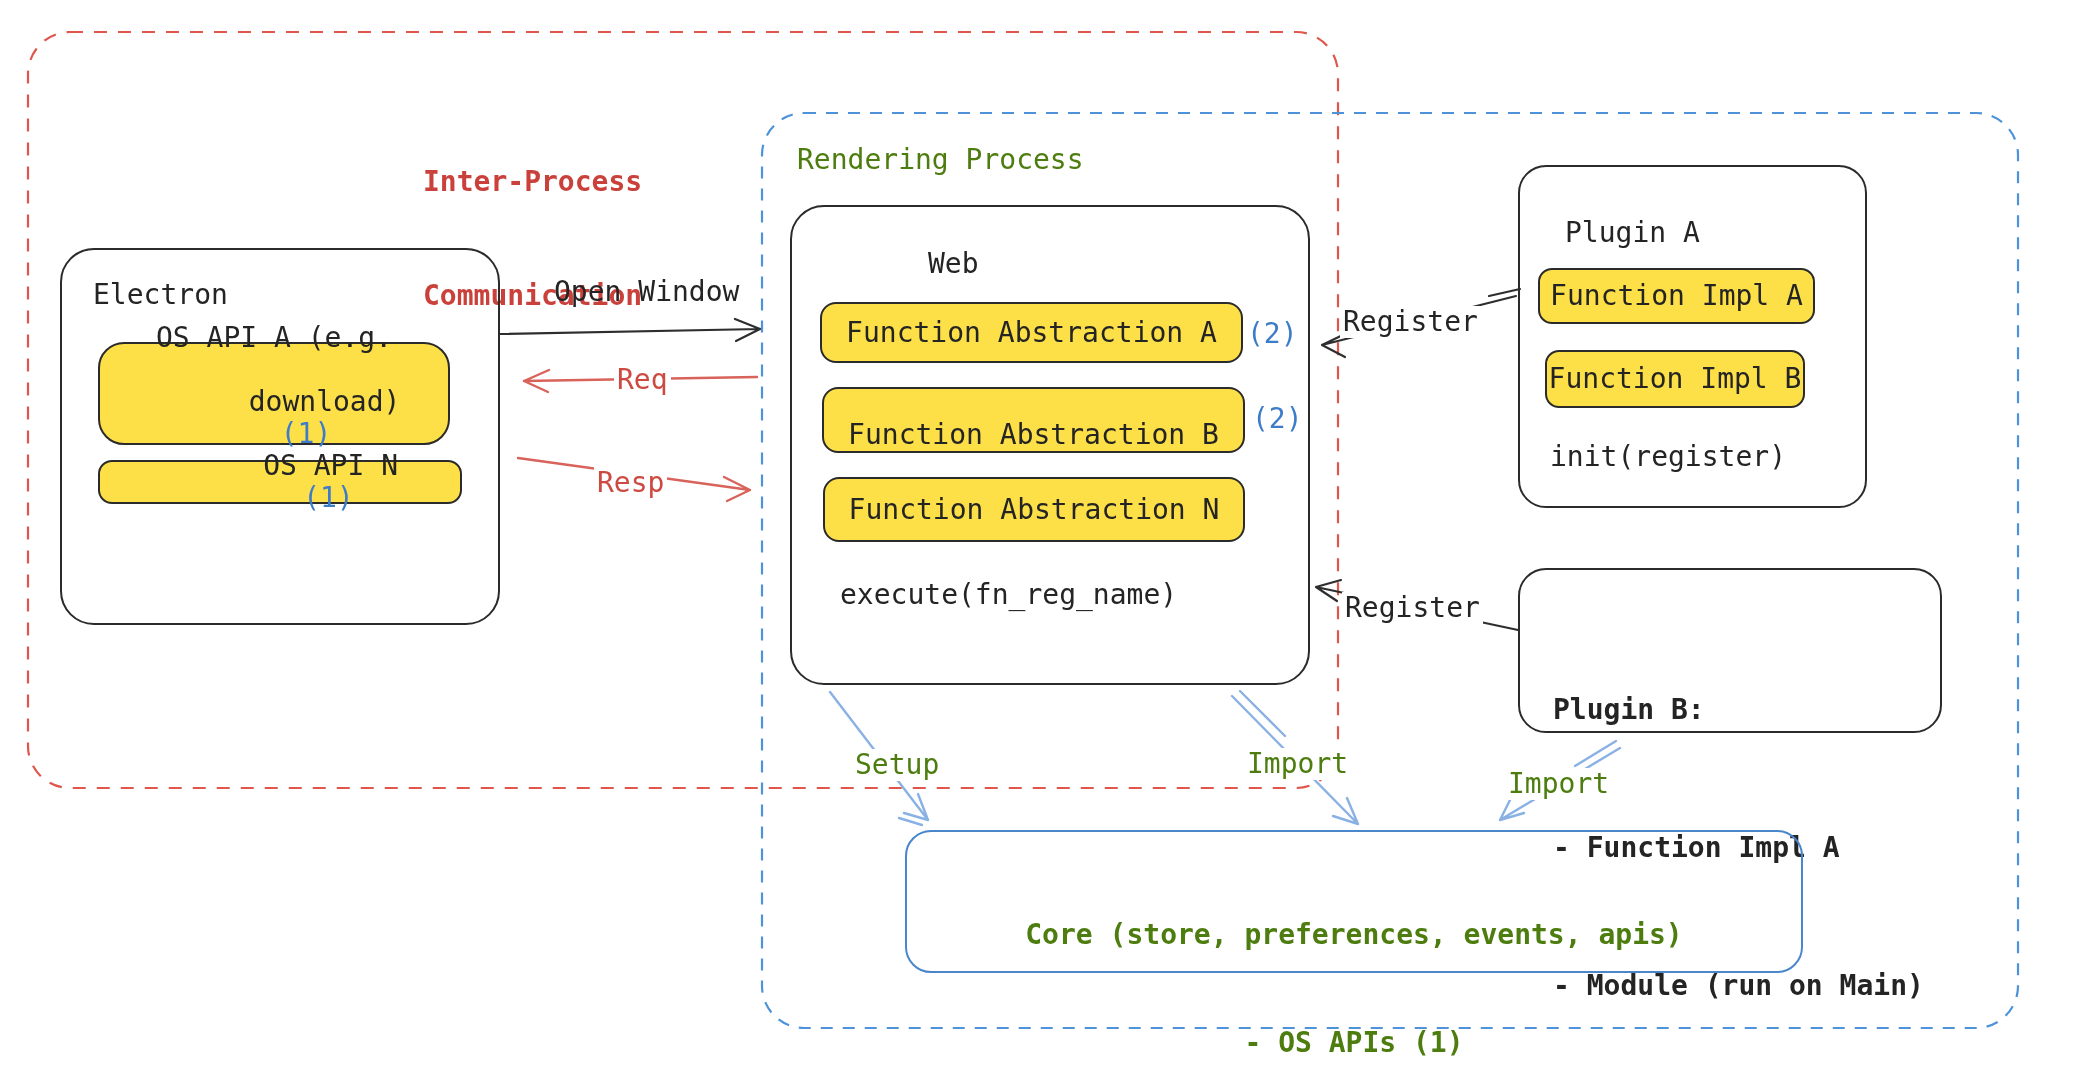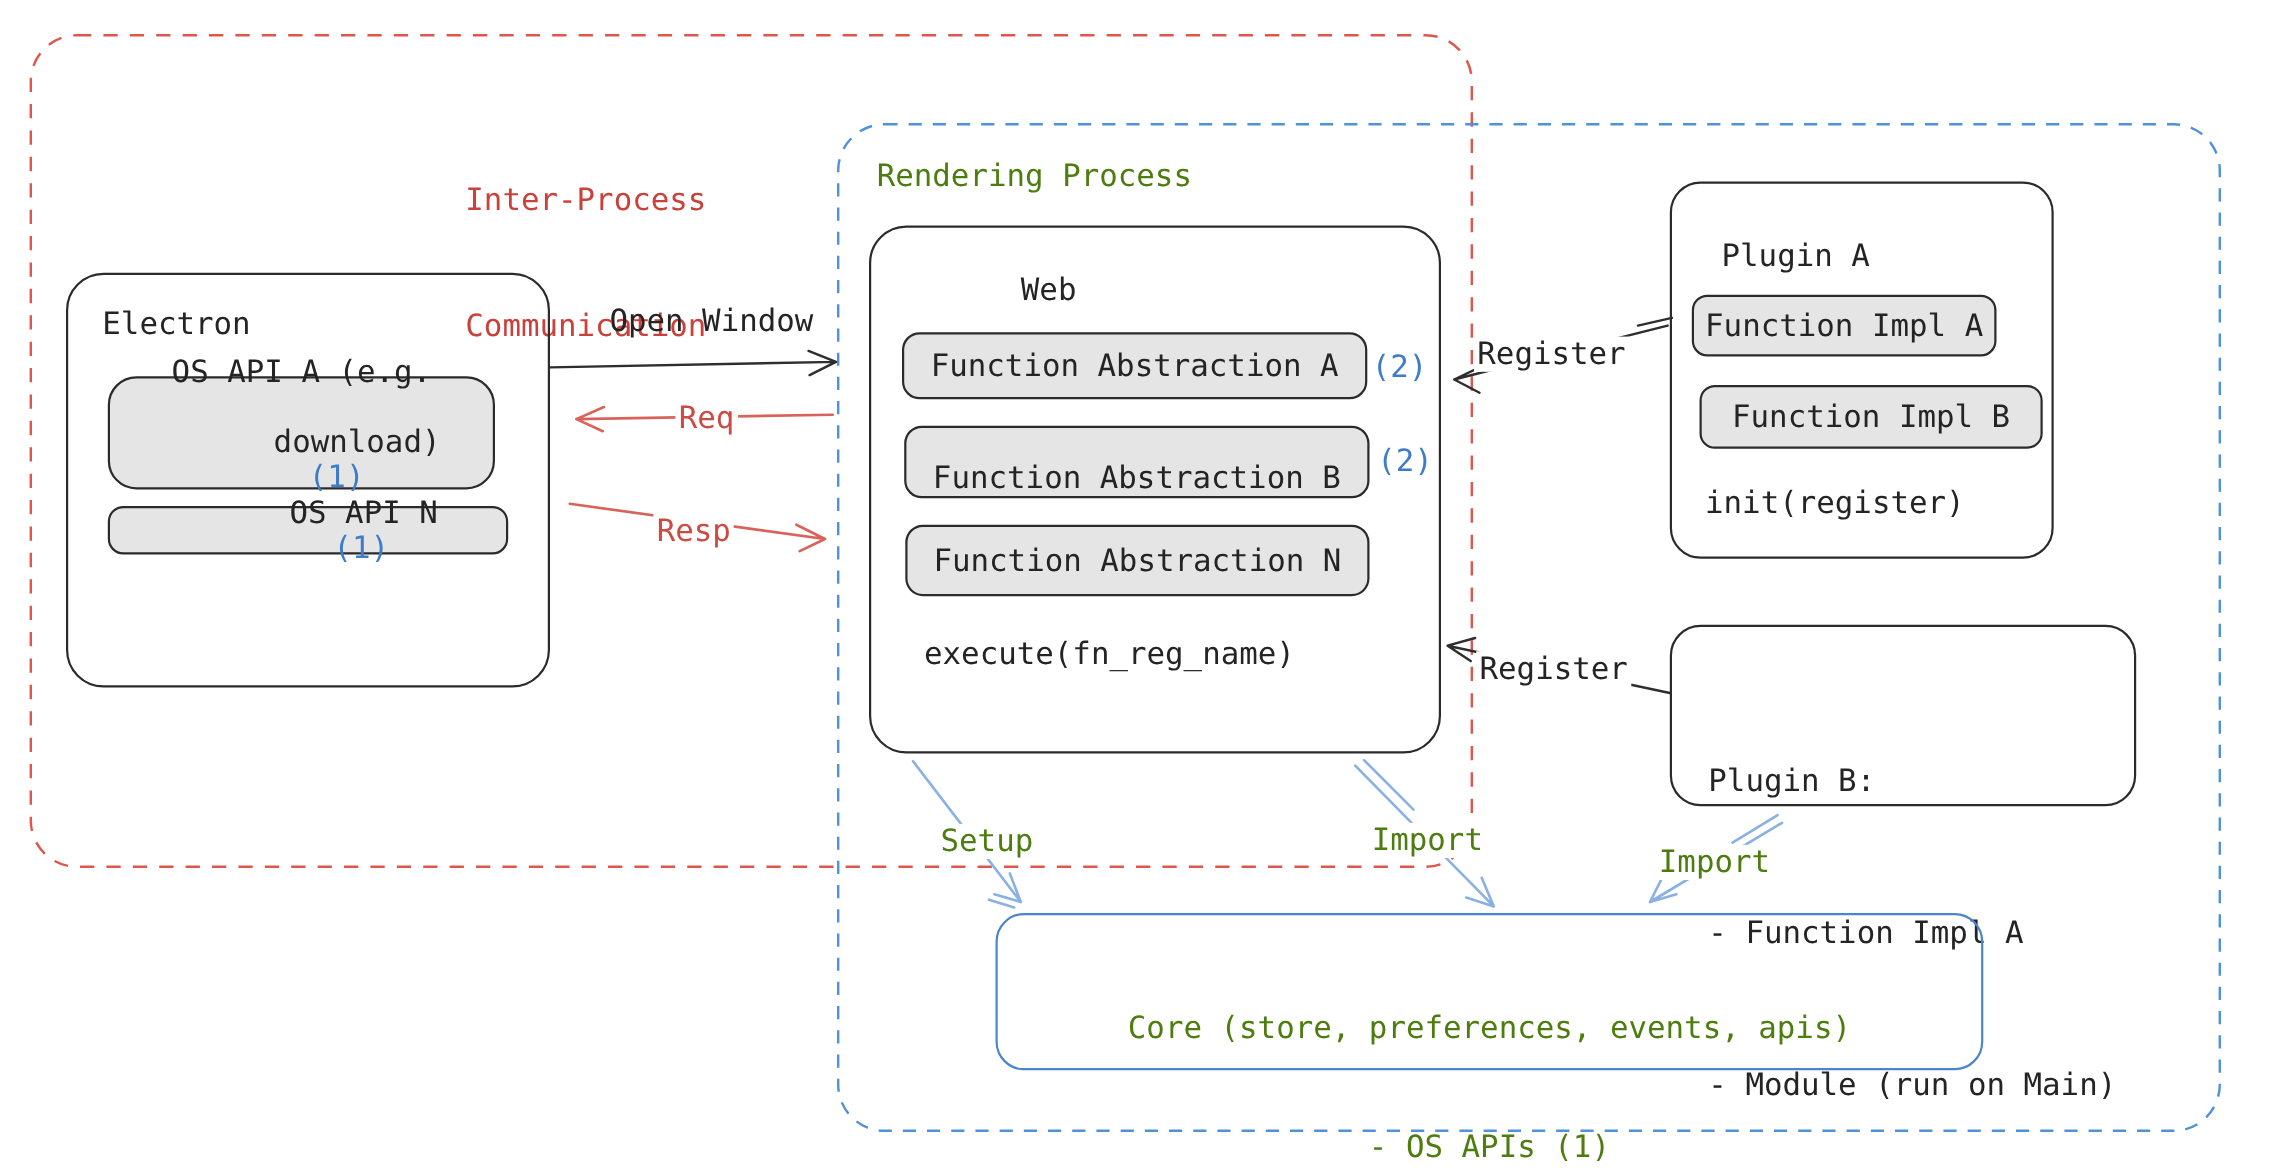--- a/index.html
+++ b/index.html
@@ -33,7 +33,7 @@
   .lightred-t{color:#cd4a42;}
   .badge{color:#3d7cc9;}
   .badge-abs{position:absolute;font-size:28px;line-height:32px;color:#3d7cc9;white-space:pre;}
-  .multiline div{white-space:pre;}
+  .multiline div{white-space:pre;font-weight:bold;}
 </style>
 </head>
 <body>

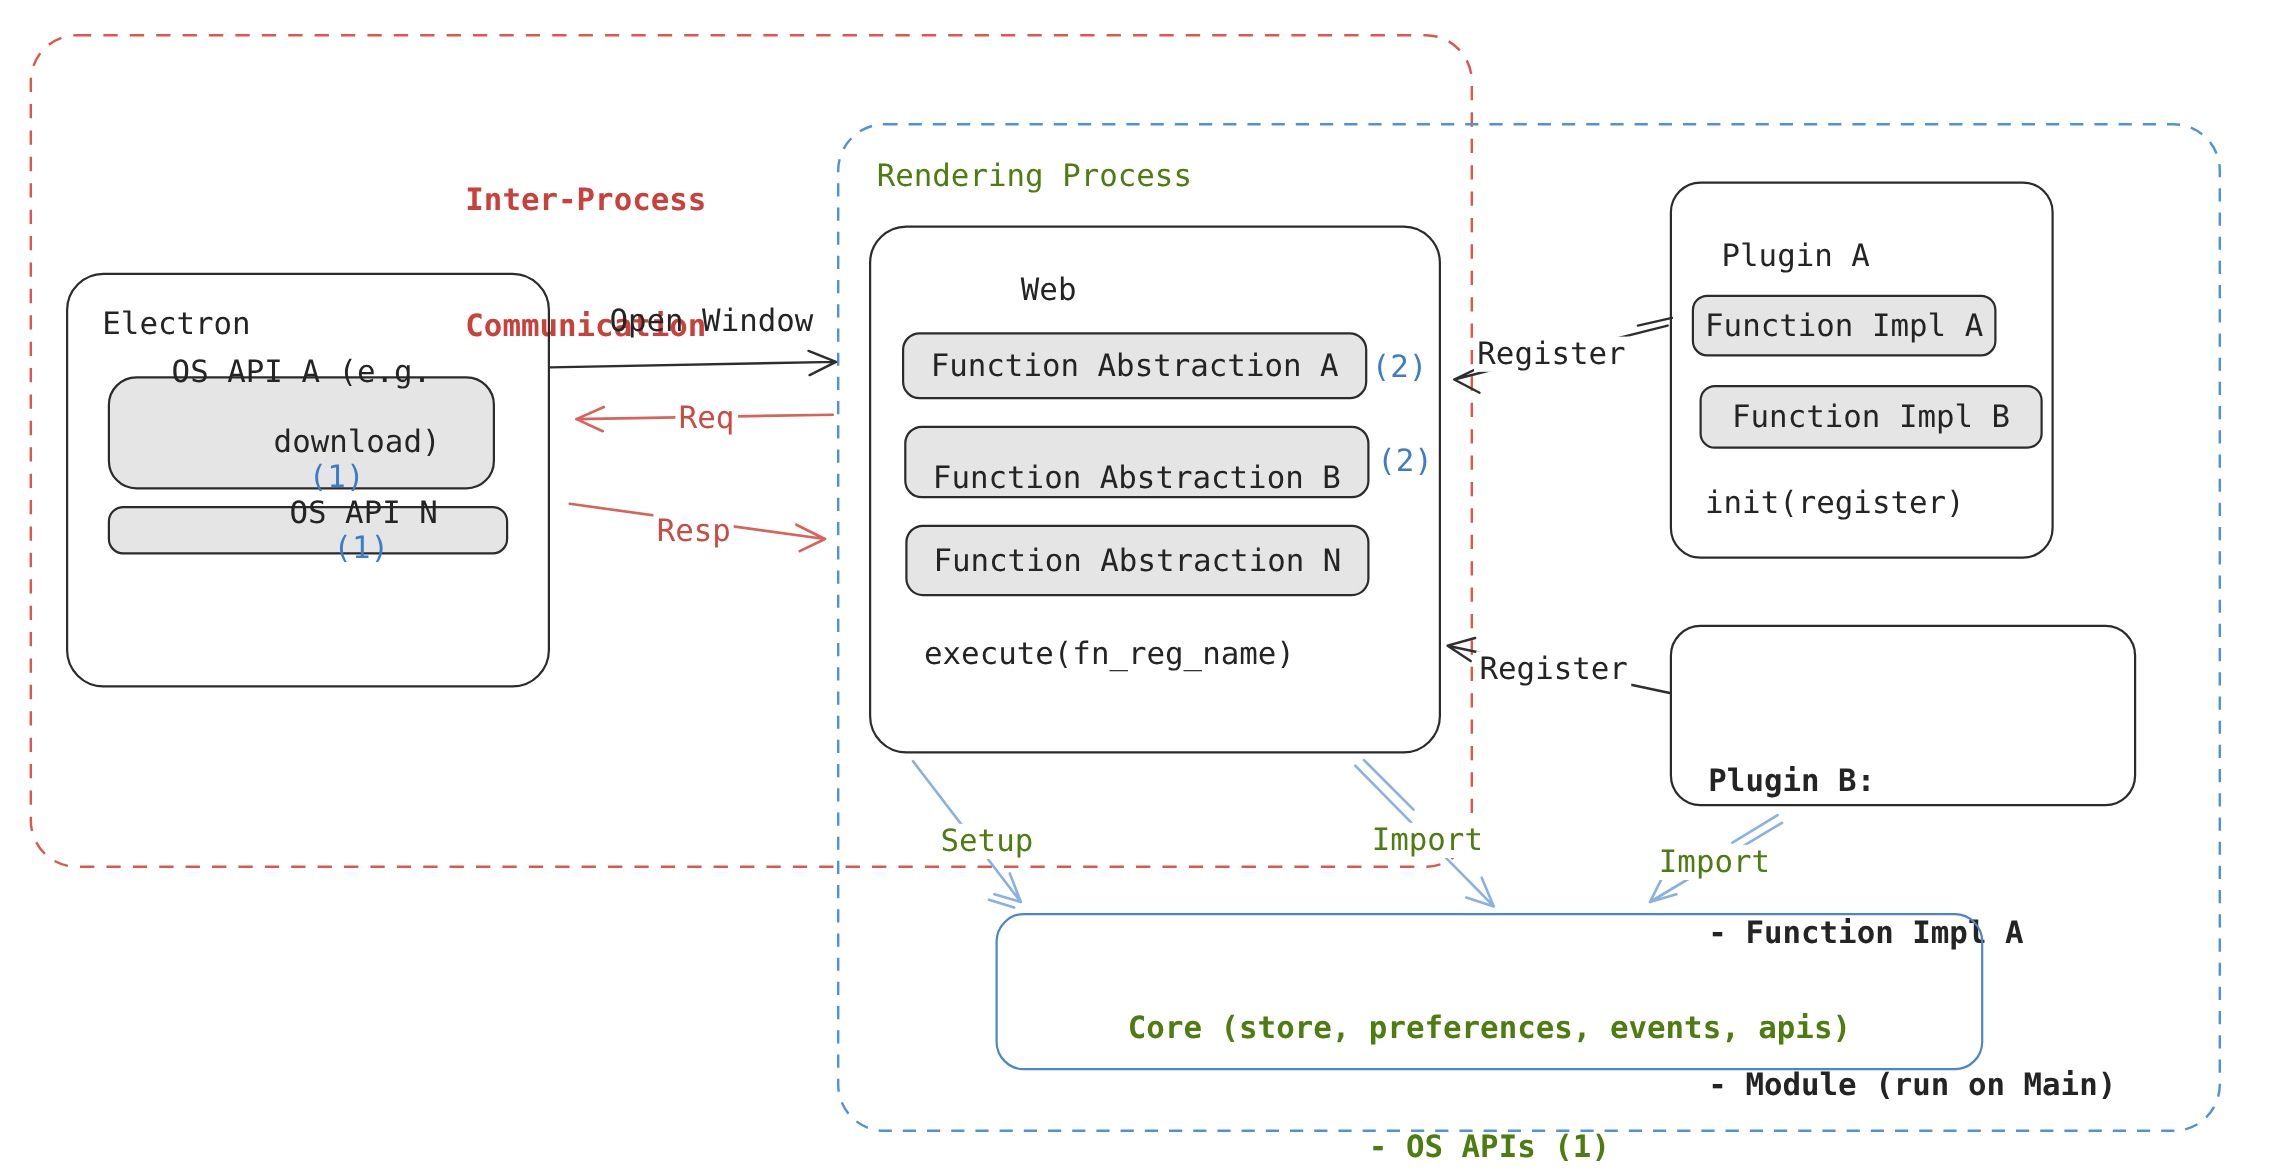--- a/index.html
+++ b/index.html
@@ -21,7 +21,7 @@
   .ibox{
     position:absolute;
     border:2px solid #2b2b2b;
-    background:#e5e5e5;
+    background:#fde047;
     box-sizing:border-box;
     display:flex;flex-direction:column;align-items:center;justify-content:center;
     font-size:28px;line-height:32px;

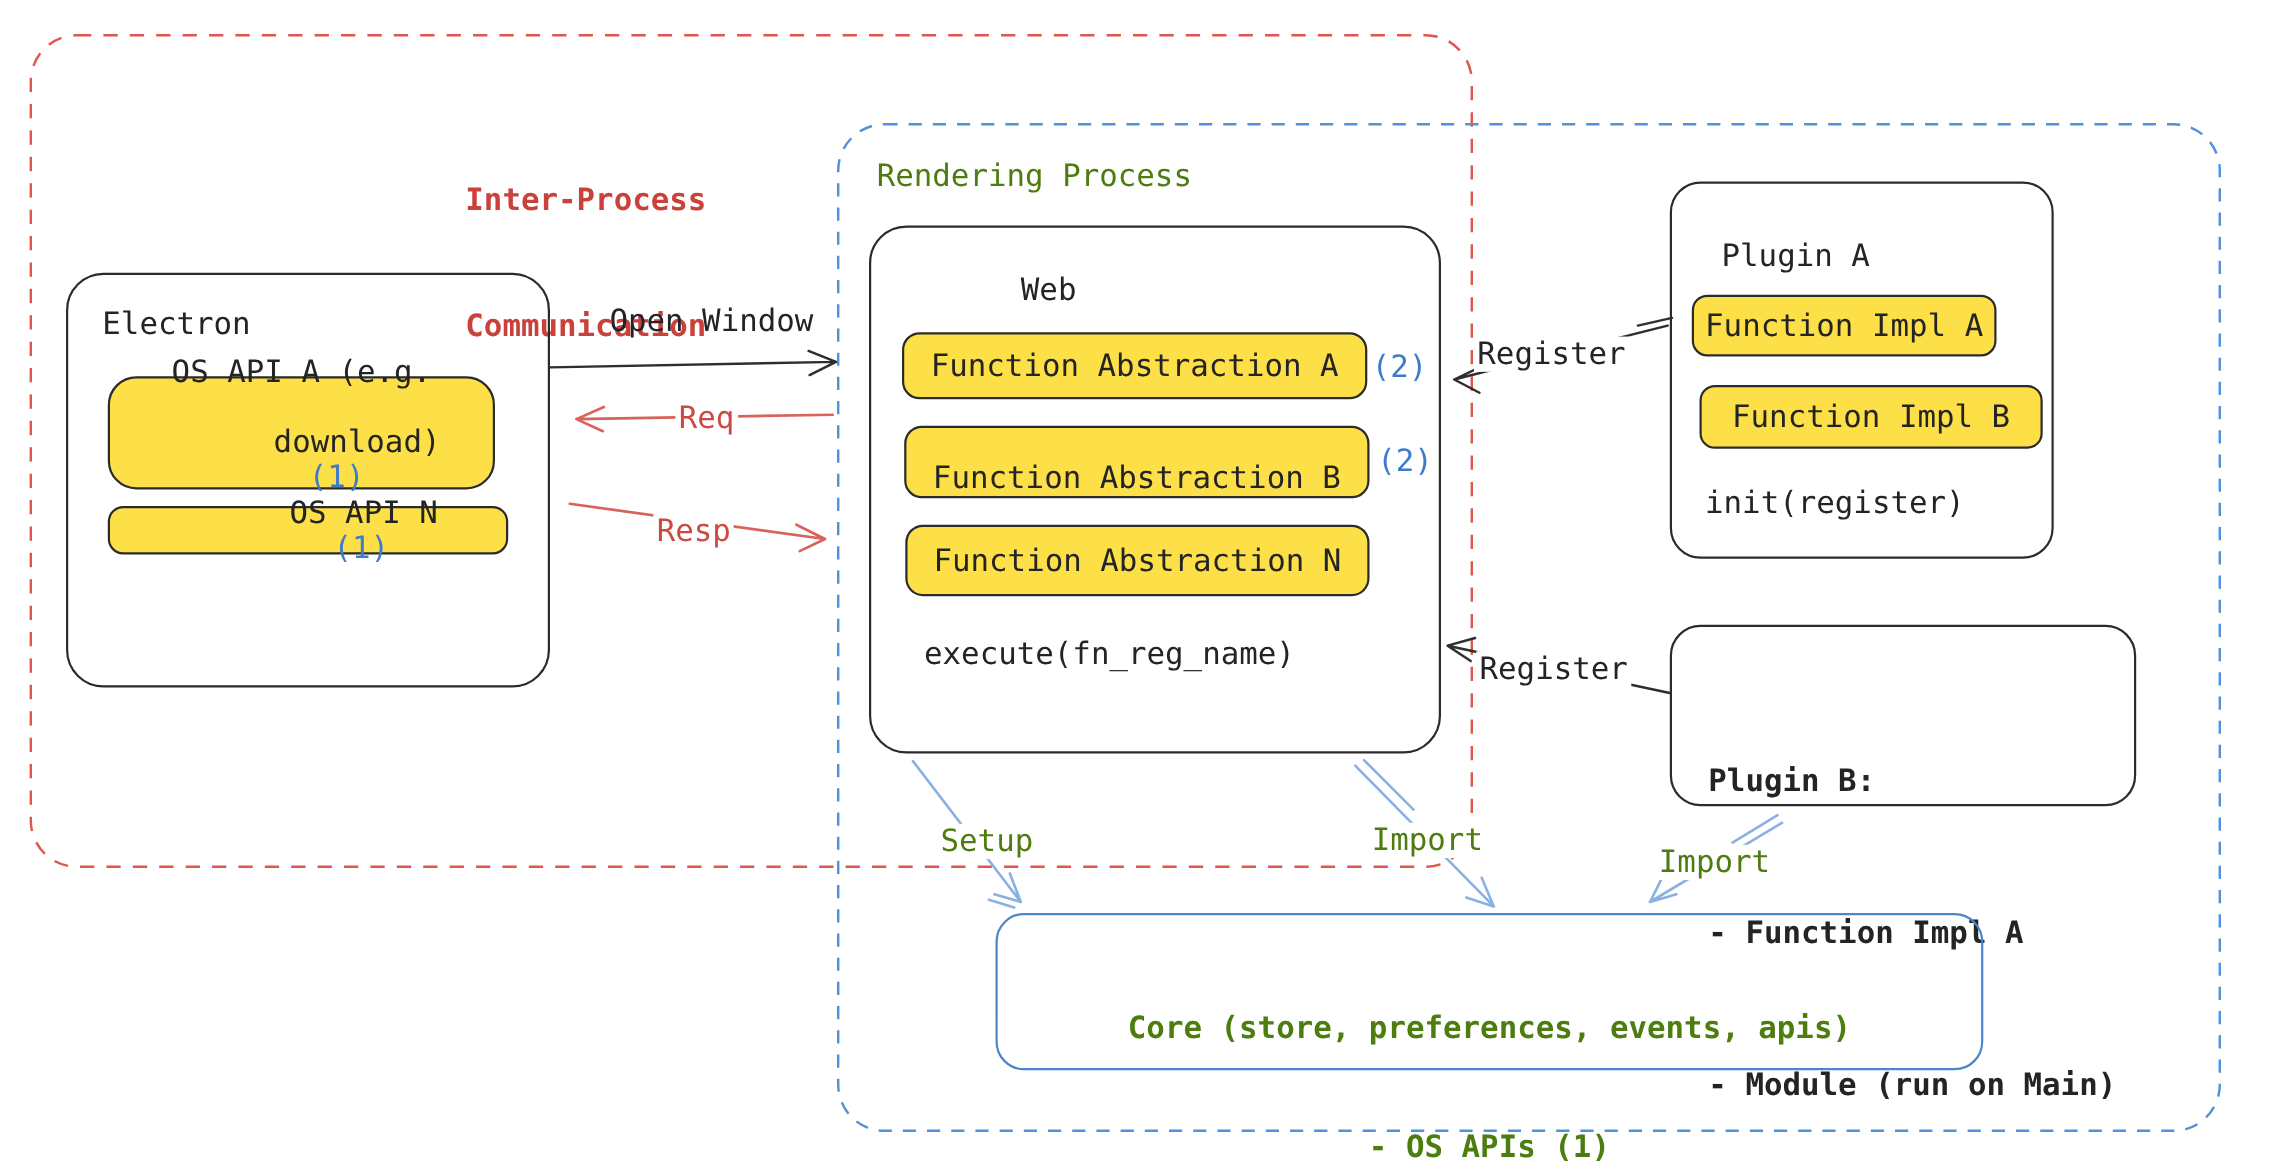--- a/index.html
+++ b/index.html
@@ -113,7 +113,7 @@
   <div class="ibox" style="left:1538px;top:268px;width:277px;height:56px;border-radius:14px;">
     <div style="white-space:pre;">Function Impl A</div>
   </div>
-  <div class="ibox" style="left:1545px;top:350px;width:312px;height:58px;border-radius:14px;">
+  <div class="ibox" style="left:1545px;top:350px;width:260px;height:58px;border-radius:14px;">
     <div style="white-space:pre;">Function Impl B</div>
   </div>
   <div class="lbl" style="left:1550px;top:441px;">init(register)</div>

